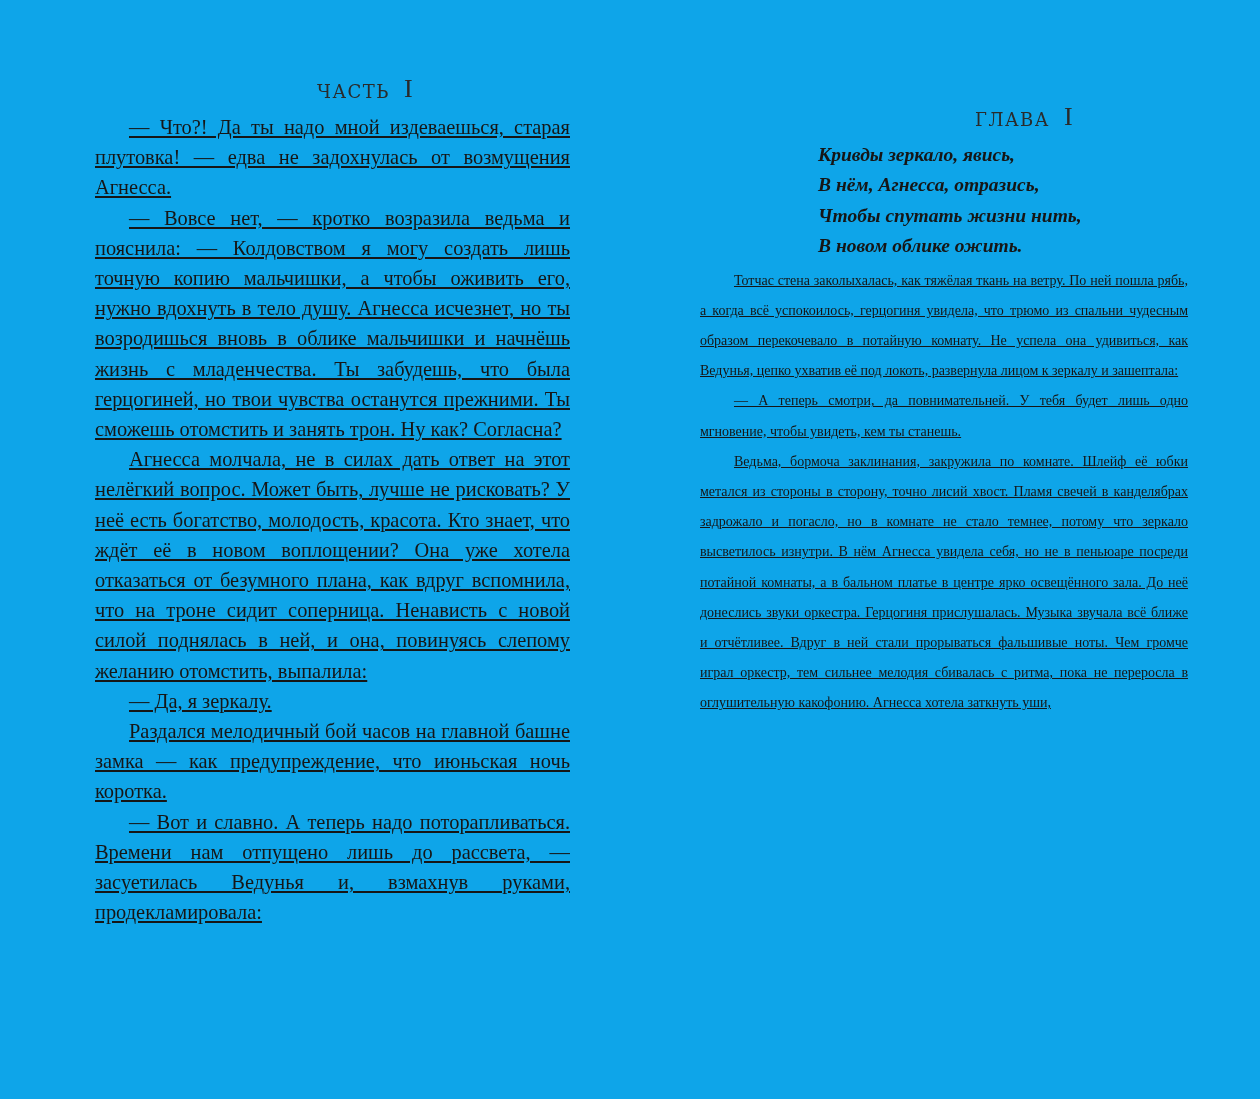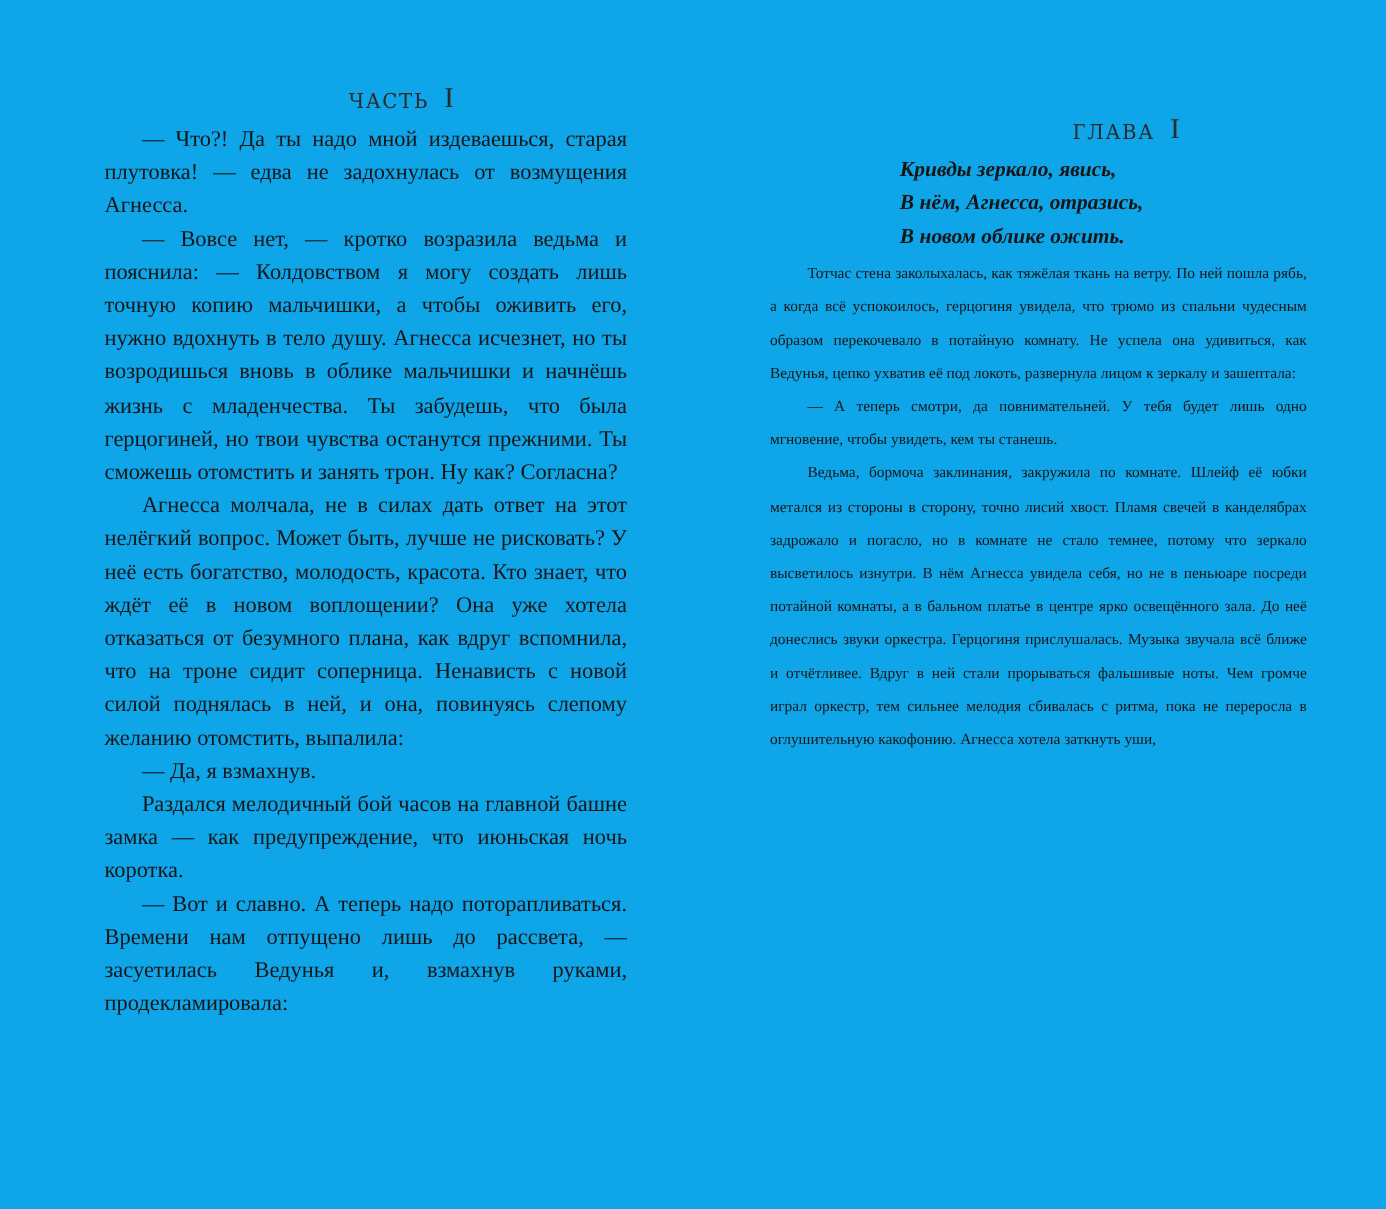--- a/index.html
+++ b/index.html
@@ -72,6 +72,7 @@
   .textblock p {
     margin: 0;
     text-indent: 34px;
+    text-decoration: underline;
   }
   .page-right .textblock { font-size: 14px; line-height: 30.2px; }
 

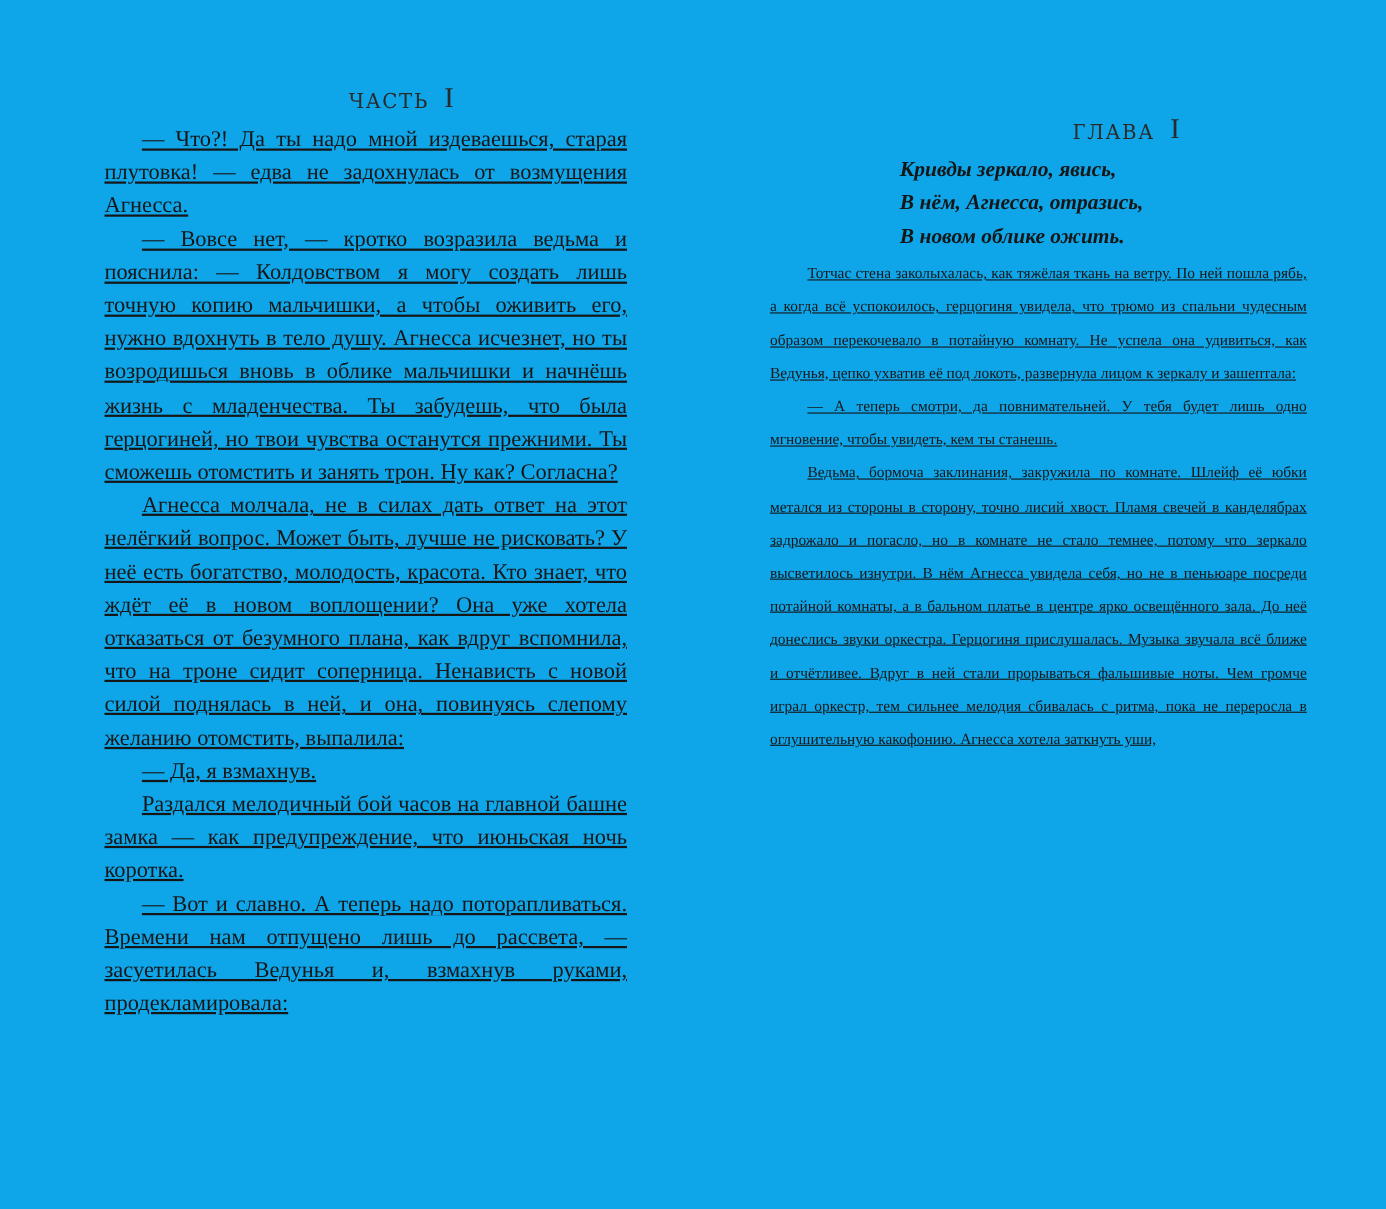--- a/index.html
+++ b/index.html
@@ -152,6 +152,7 @@
     <div class="verse">
       <div class="verse-line">Кривды зеркало, явись,</div>
       <div class="verse-line">В нём, Агнесса, отразись,</div>
+      <div class="verse-line">Чтобы спутать жизни нить,</div>
       <div class="verse-line">В новом облике ожить.</div>
     </div>
 

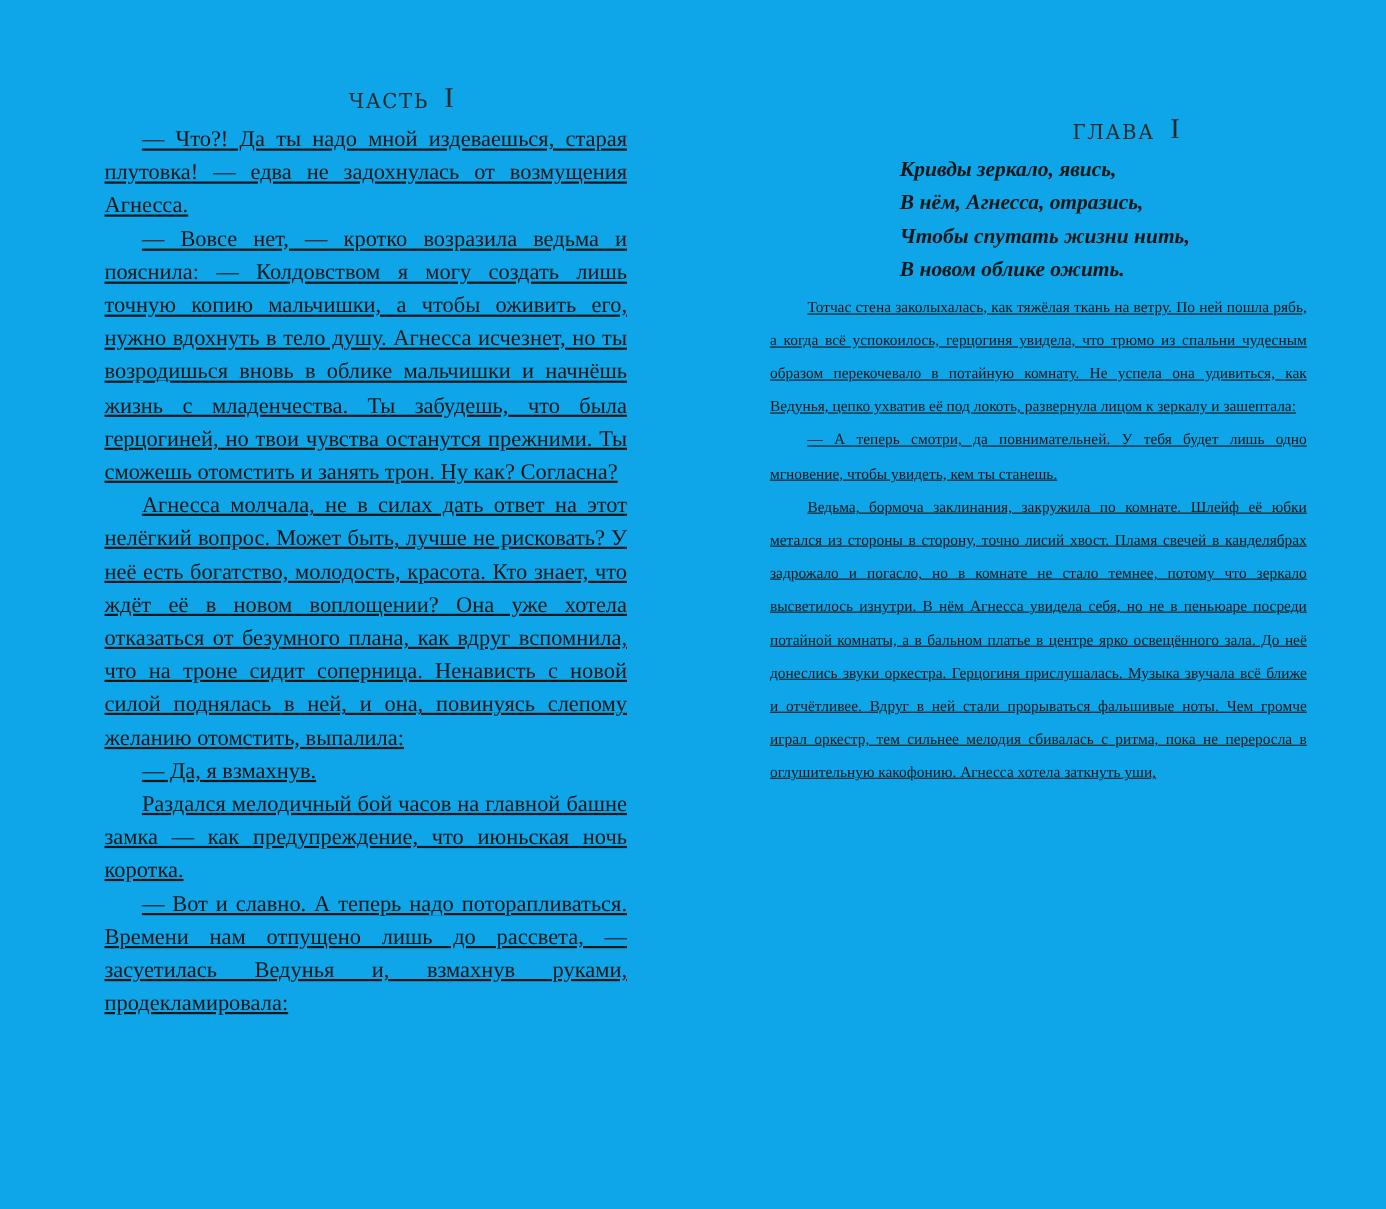--- a/index.html
+++ b/index.html
@@ -135,7 +135,7 @@
       <p>— Что?! Да ты надо мной издеваешься, старая плутовка! — едва не задохнулась от возмущения Агнесса.</p>
       <p>— Вовсе нет, — кротко возразила ведьма и пояснила: — Колдовством я могу создать лишь точную копию мальчишки, а чтобы оживить его, нужно вдохнуть в тело душу. Агнесса исчезнет, но ты возродишься вновь в облике мальчишки и начнёшь жизнь с младенчества. Ты забудешь, что была герцогиней, но твои чувства останутся прежними. Ты сможешь отомстить и занять трон. Ну как? Согласна?</p>
       <p>Агнесса молчала, не в силах дать ответ на этот нелёгкий вопрос. Может быть, лучше не рисковать? У неё есть богатство, молодость, красота. Кто знает, что ждёт её в новом воплощении? Она уже хотела отказаться от безумного плана, как вдруг вспомнила, что на троне сидит соперница. Ненависть с новой силой поднялась в ней, и она, повинуясь слепому желанию отомстить, выпалила:</p>
-      <p>— Да, я взмахнув.</p>
+      <p>— Да, я зеркалу.</p>
       <p>Раздался мелодичный бой часов на главной башне замка — как предупреждение, что июньская ночь коротка.</p>
       <p>— Вот и славно. А теперь надо поторапливаться. Времени нам отпущено лишь до рассвета, — засуетилась Ведунья и, взмахнув руками, продекламировала:</p>
     </div>

